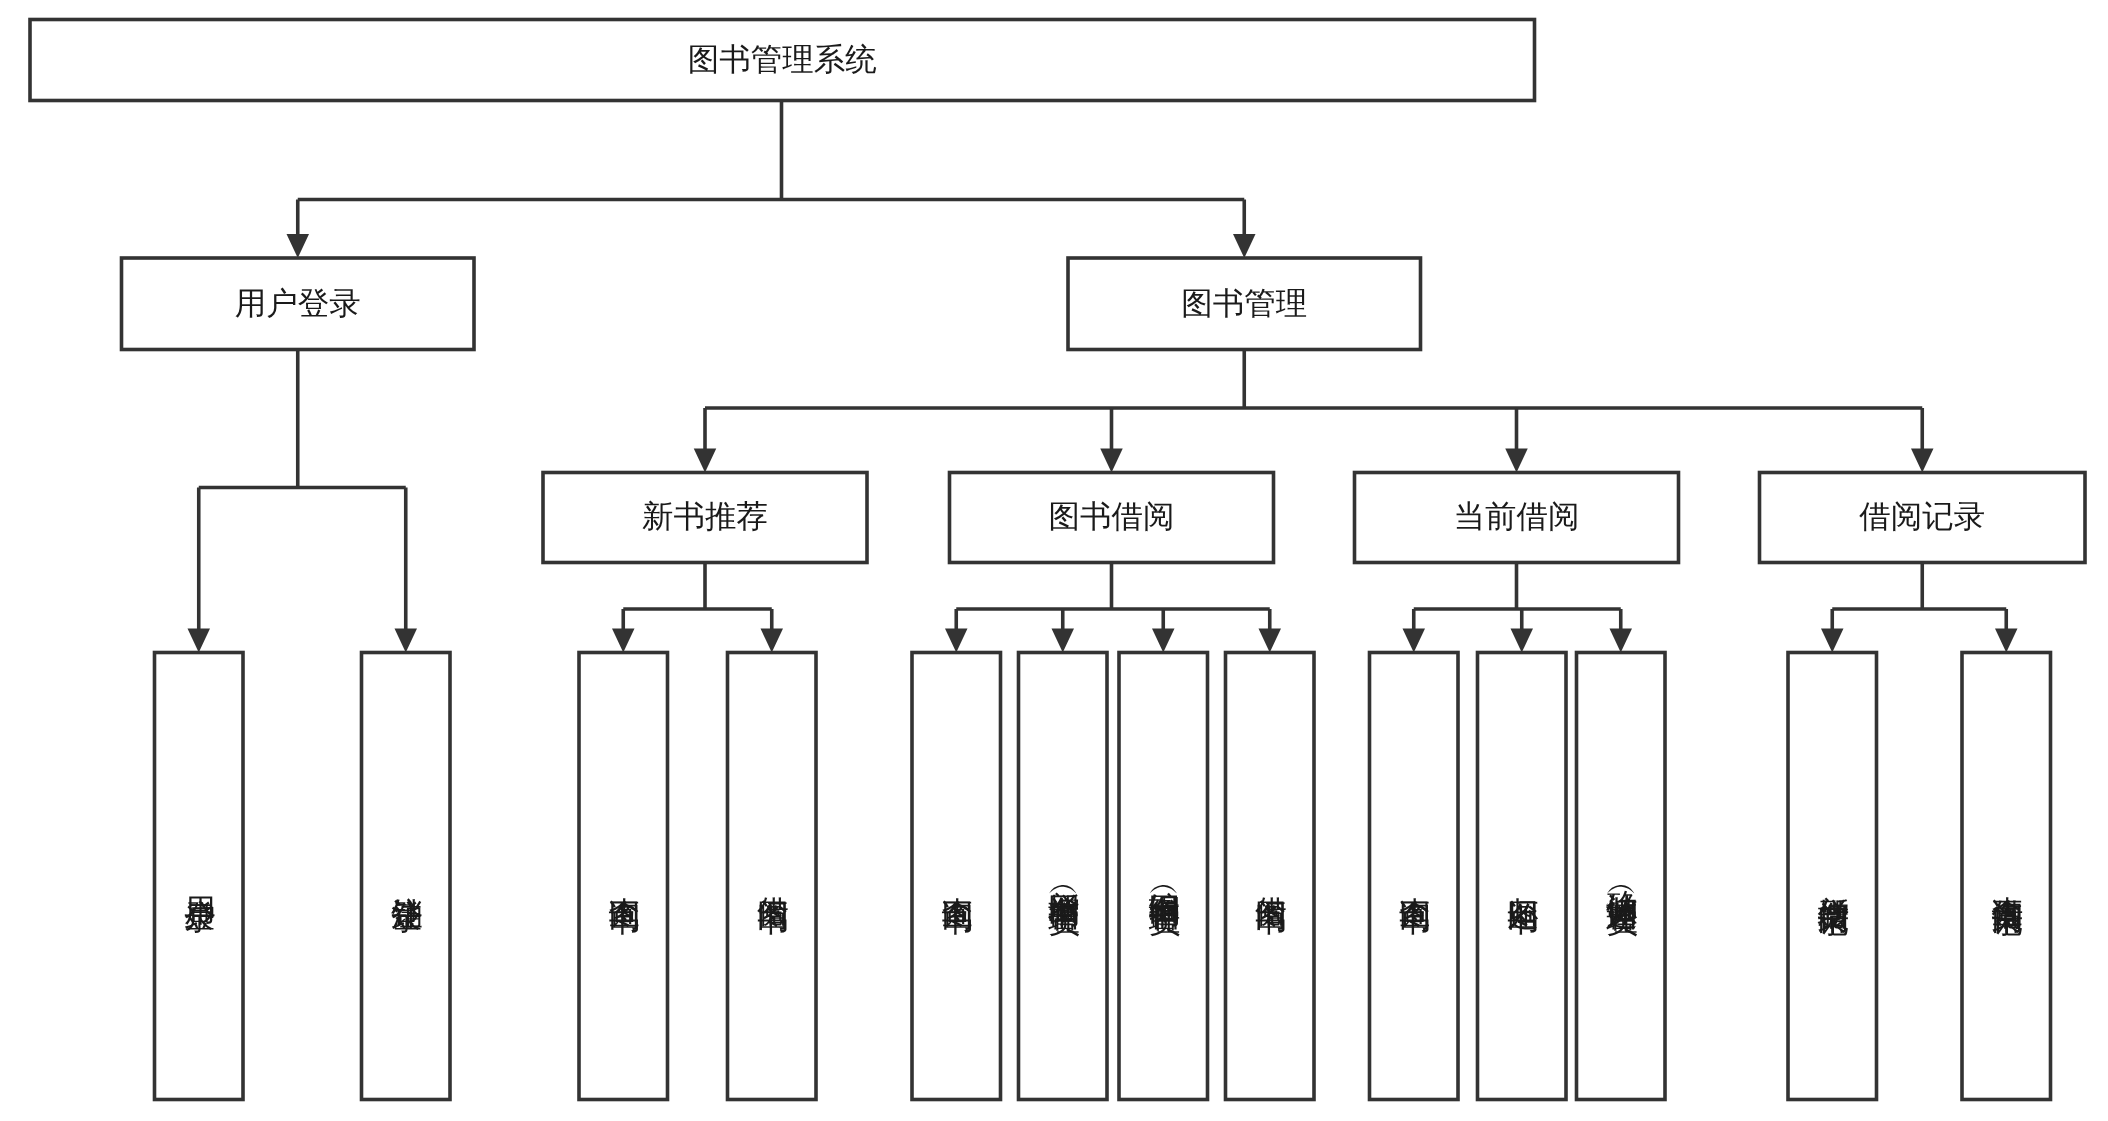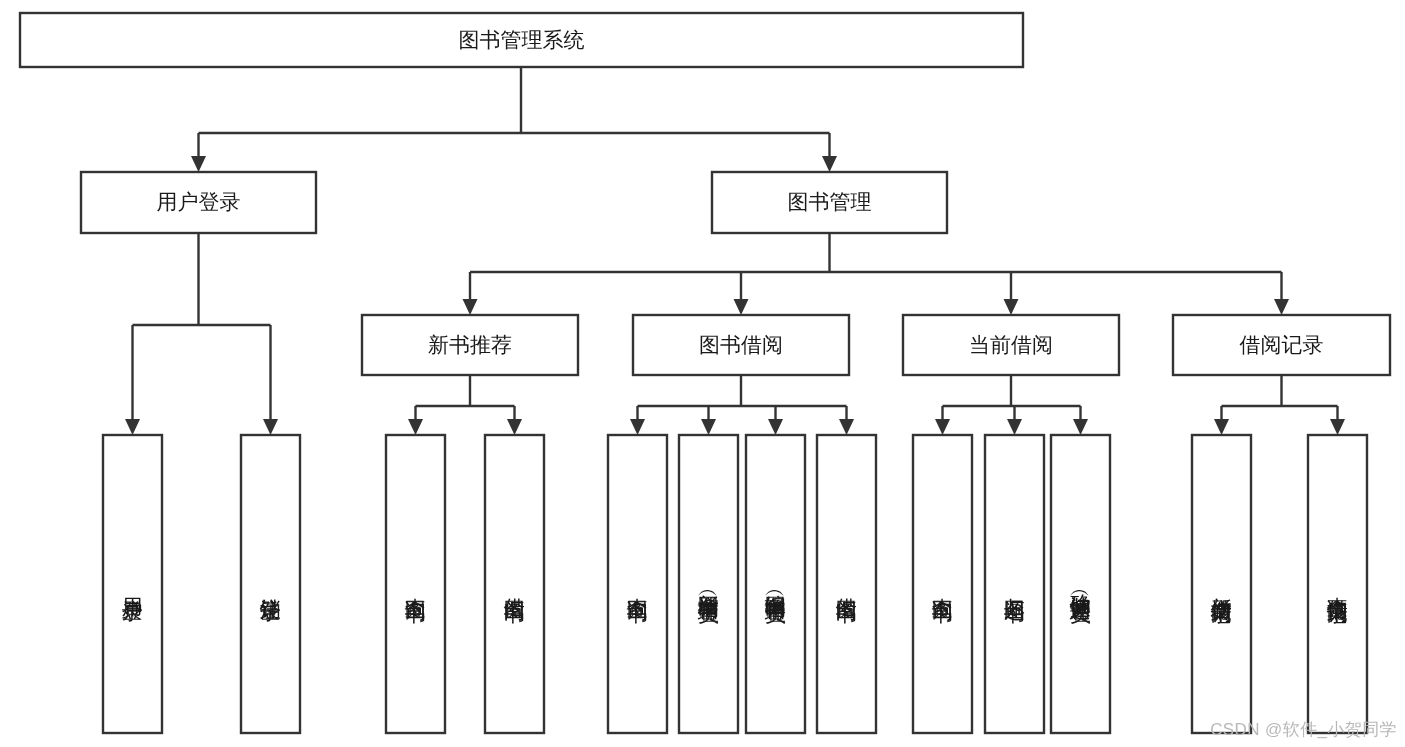--- a/index.html
+++ b/index.html
@@ -184,7 +184,6 @@
       <div class="leaf-label" style="left: 1308px; top: 435px; width: 59px; height: 298px;">查询借阅记录</div>
     </div>
 
-  <div class="watermark">CSDN @软件_小贺同学</div>
 
 </div>
 

